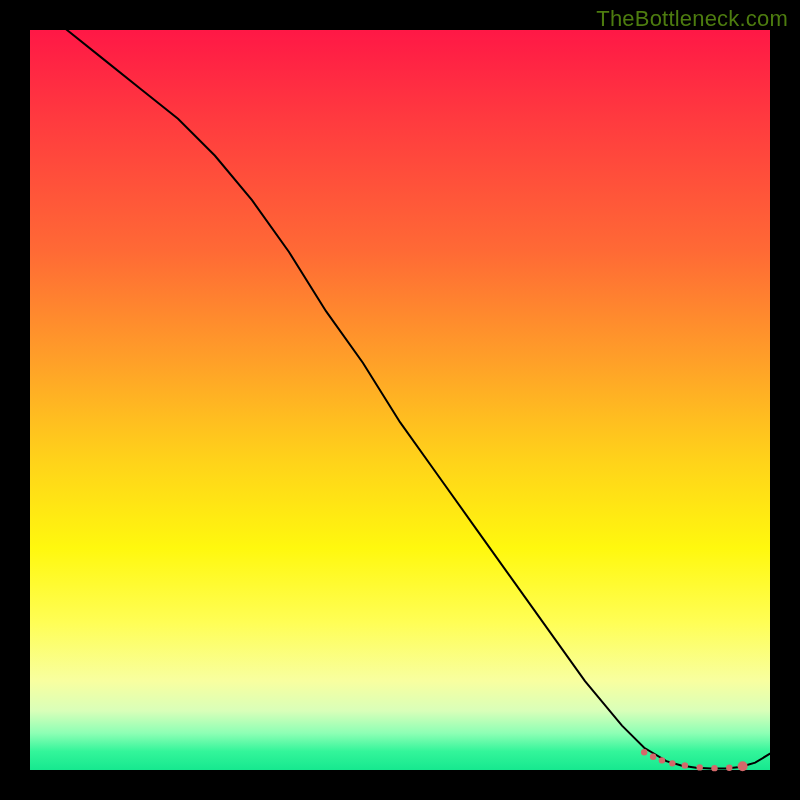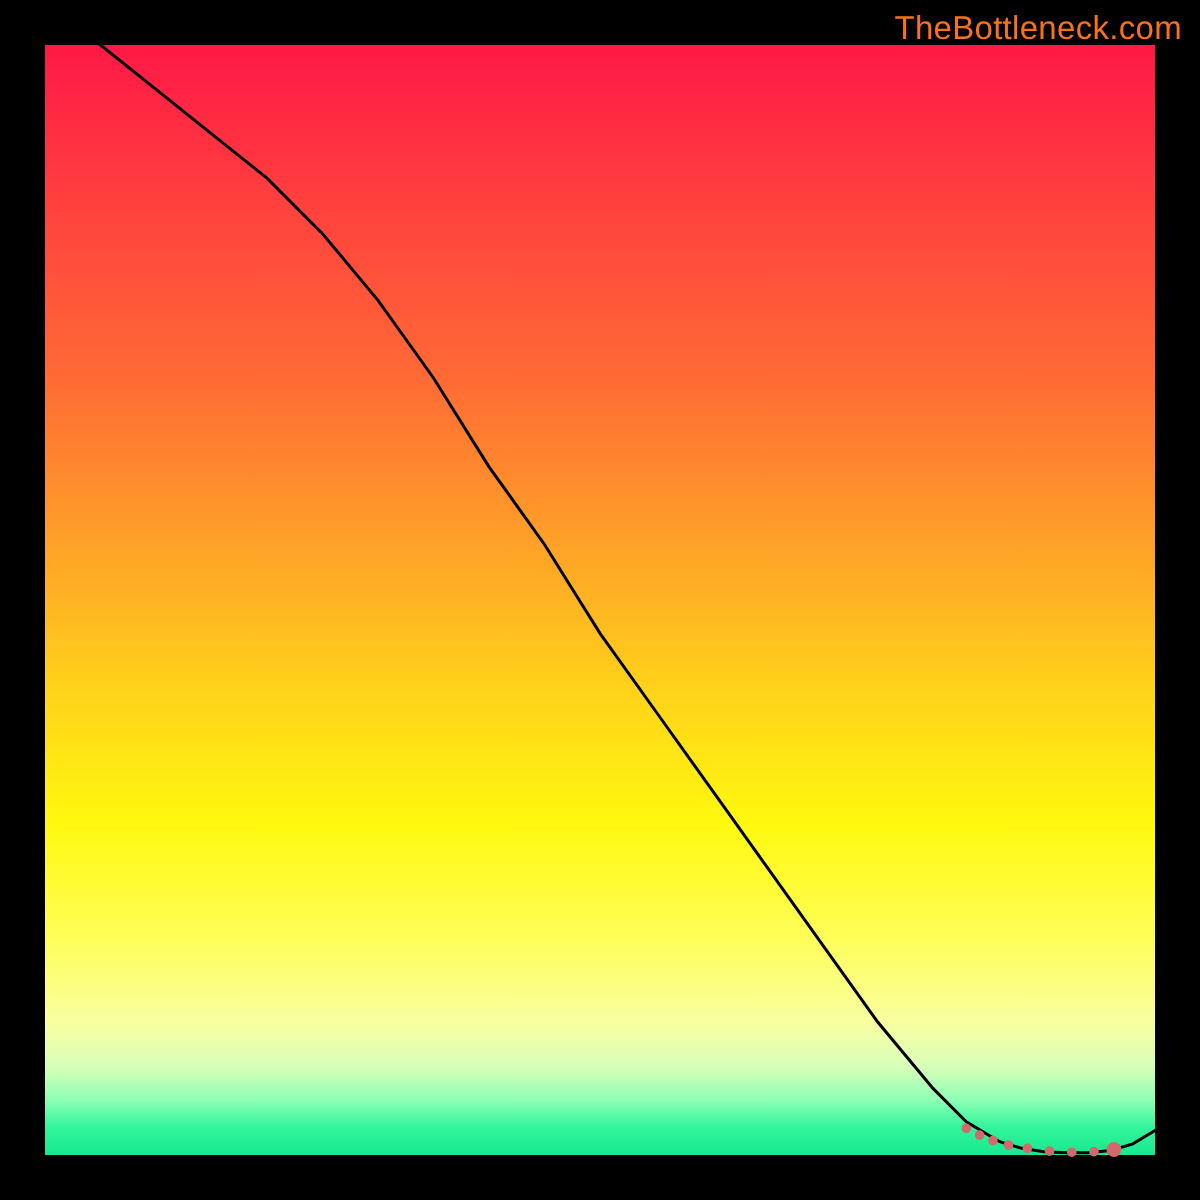--- a/index.html
+++ b/index.html
@@ -54,7 +54,7 @@
     position: absolute;
     top: 6px;
     right: 12px;
-    color: #f97316;
+    color: #4d7c0f;
     font-size: 22px;
     letter-spacing: 0.2px;
     user-select: none;

